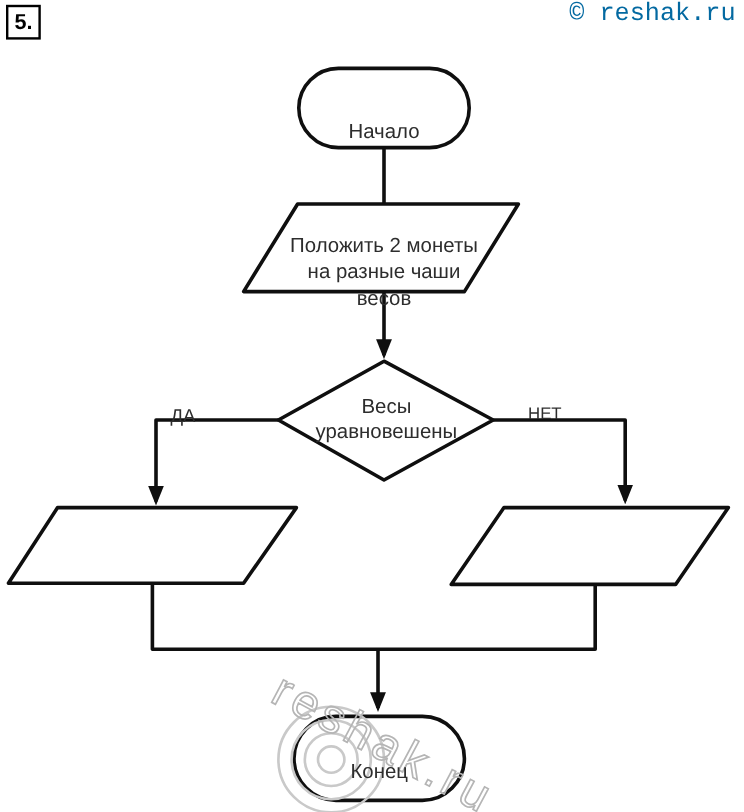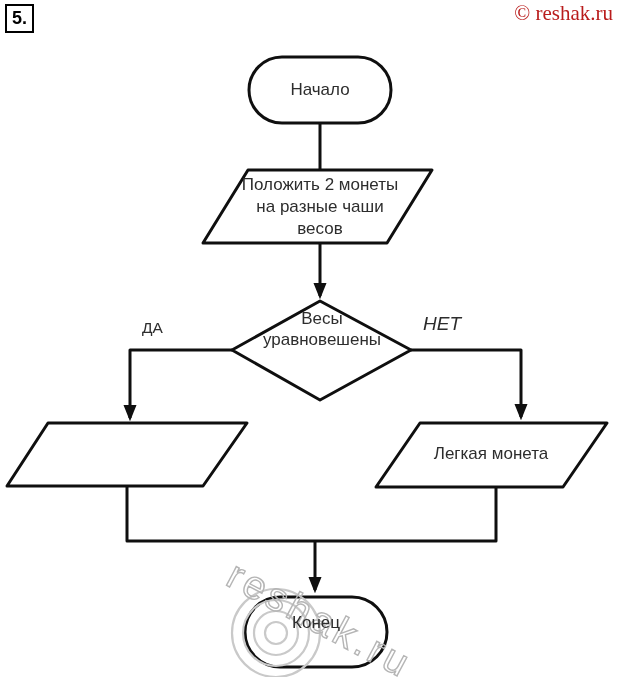--- a/index.html
+++ b/index.html
@@ -9,8 +9,8 @@
   .badge{position:absolute;left:5px;top:4px;width:25px;height:25px;border:2px solid #000;
          display:flex;align-items:center;justify-content:center;
          font-weight:bold;font-size:18px;color:#000;background:#fff;}
-  .copyright{position:absolute;top:1px;right:7px;font-family:Liberation Serif, serif;
-             font-size:21px;color:#b91c1c;}
+  .copyright{position:absolute;top:1px;right:7px;font-family:Liberation Mono, monospace;
+             font-size:21px;color:#0369a1;}
   .label{position:absolute;display:flex;flex-direction:column;align-items:center;justify-content:center;
          text-align:center;color:#2d2d2d;font-size:17px;line-height:22px;}
   .lbl-start{left:249px;top:57px;width:142px;height:66px;}

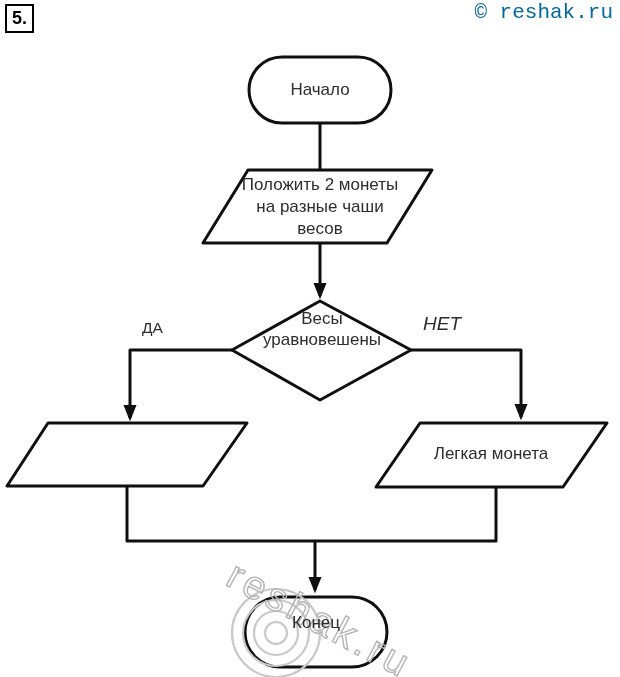--- a/index.html
+++ b/index.html
@@ -12,7 +12,7 @@
   .copyright{position:absolute;top:1px;right:7px;font-family:Liberation Mono, monospace;
              font-size:21px;color:#0369a1;}
   .label{position:absolute;display:flex;flex-direction:column;align-items:center;justify-content:center;
-         text-align:center;color:#2d2d2d;font-size:17px;line-height:22px;}
+         text-align:center;color:#2d2d2d;font-size:17px;line-height:22px;margin-top:20px;}
   .lbl-start{left:249px;top:57px;width:142px;height:66px;}
   .lbl-step1{left:210px;top:171px;width:220px;height:72px;}
   .lbl-decision{left:232px;top:300px;width:180px;height:58px;line-height:21px;}

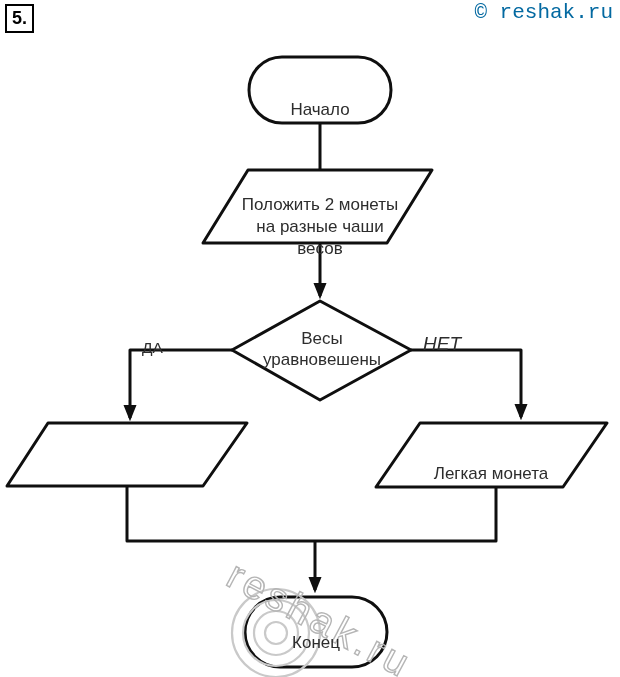--- a/index.html
+++ b/index.html
@@ -17,7 +17,7 @@
   .lbl-step1{left:210px;top:171px;width:220px;height:72px;}
   .lbl-decision{left:232px;top:300px;width:180px;height:58px;line-height:21px;}
   .lbl-yes{left:130px;top:317px;width:45px;height:22px;font-size:15.5px;}
-  .lbl-no{left:417px;top:313px;width:50px;height:22px;font-size:19px;font-style:italic;}
+  .lbl-no{left:429px;top:313px;width:50px;height:22px;font-size:14px;}
   .lbl-branch-yes{left:17px;top:429px;width:220px;height:48px;}
   .lbl-branch-no{left:381px;top:430px;width:220px;height:48px;}
   .lbl-end{left:245px;top:597px;width:142px;height:52px;}

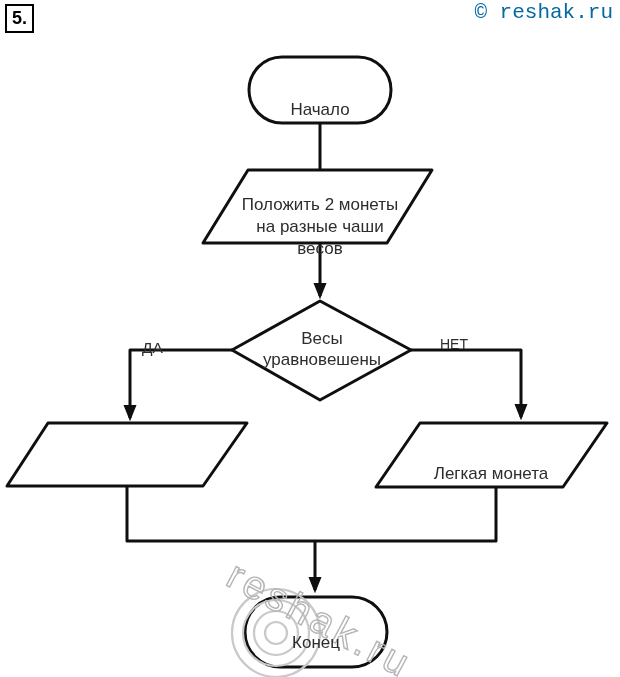--- a/index.html
+++ b/index.html
@@ -87,7 +87,6 @@
 
 
   <div class="label lbl-branch-no">
-    <span>Легкая монета</span>
   </div>
 
   <div class="label lbl-end">Конец</div>

